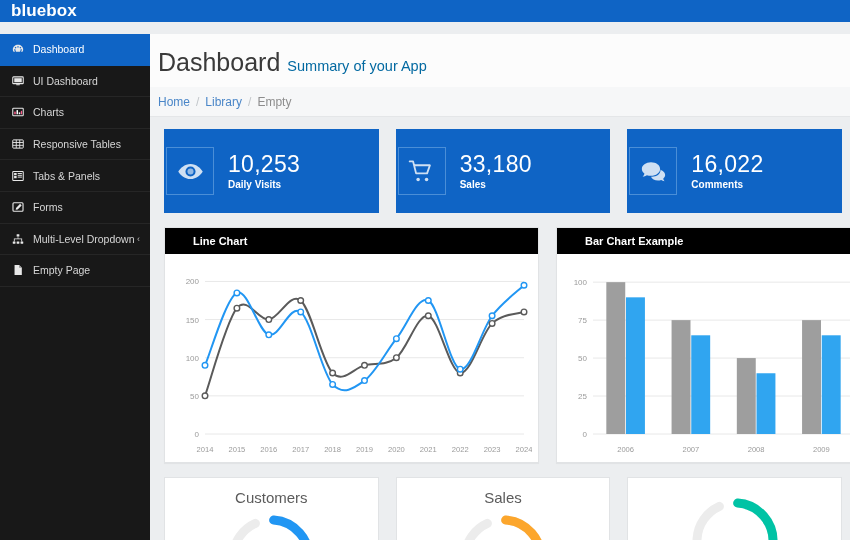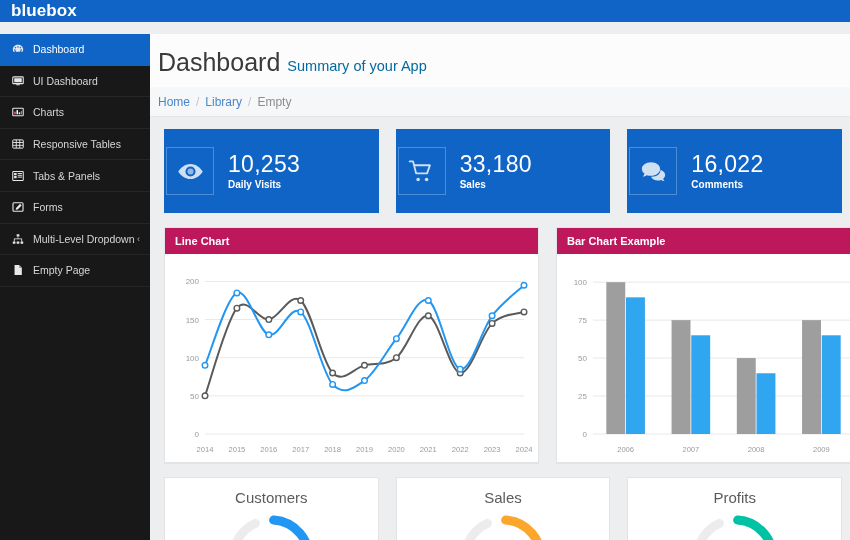--- a/index.html
+++ b/index.html
@@ -122,13 +122,13 @@
   .panel-line { flex: 0 0 375px; }
   .panel-bar { flex: 1 1 auto; }
   .panel-head {
-    background: #be185d;
+    background: #000000;
     color: #ffffff;
     font-size: 11px;
     font-weight: 700;
     height: 26px;
     display: flex; align-items: center;
-    padding-left: 10px;
+    padding-left: 28px;
   }
   .panel-body { padding: 8px 6px 6px 6px; height: 208px; }
   .panel-body svg { display: block; }

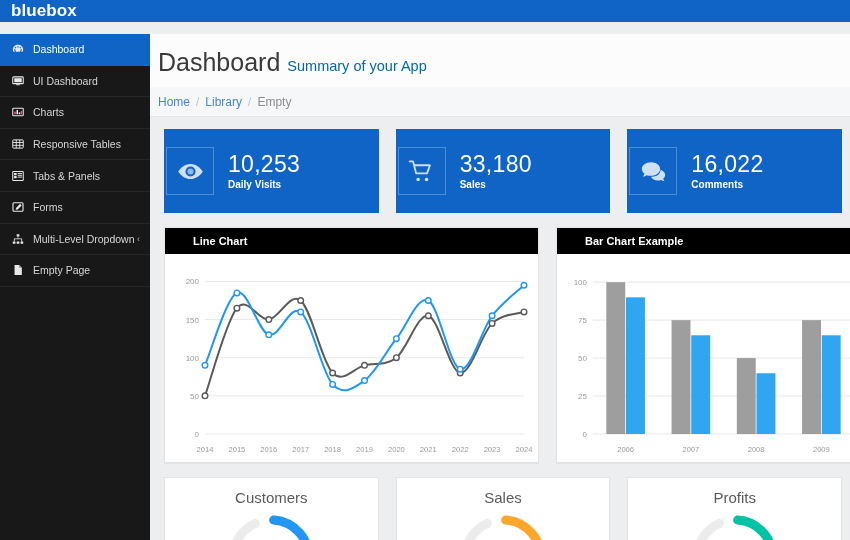--- a/index.html
+++ b/index.html
@@ -407,7 +407,6 @@
           </div>
         </div>
         <div class="donut-card">
-          <div class="donut-title">Profits</div>
           <div class="donut-wrap">
             <svg width="92" height="92" viewBox="0 0 92 92">
               <circle cx="46" cy="46" r="38" fill="none" stroke="#ececec" stroke-width="9" stroke-linecap="round" stroke-dasharray="219.66015833899834 238.76104167282426" transform="rotate(-86 46 46)"></circle>

